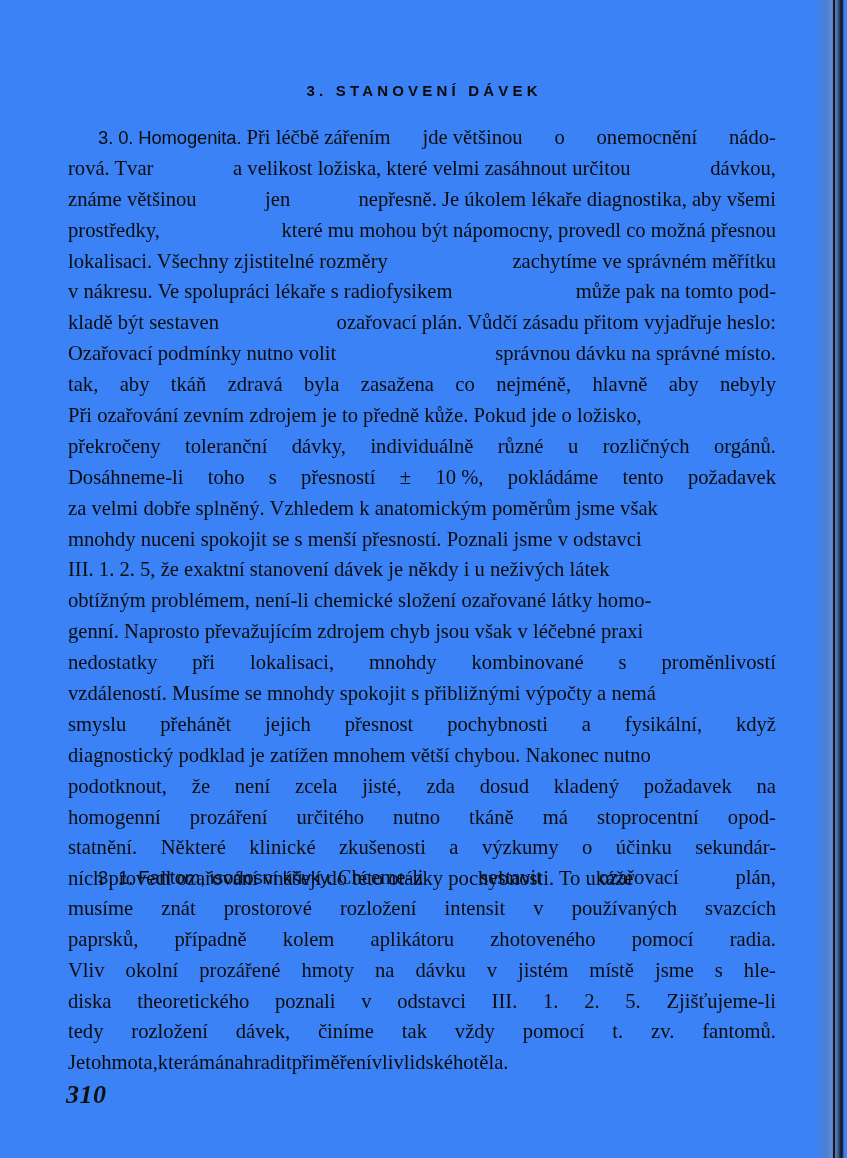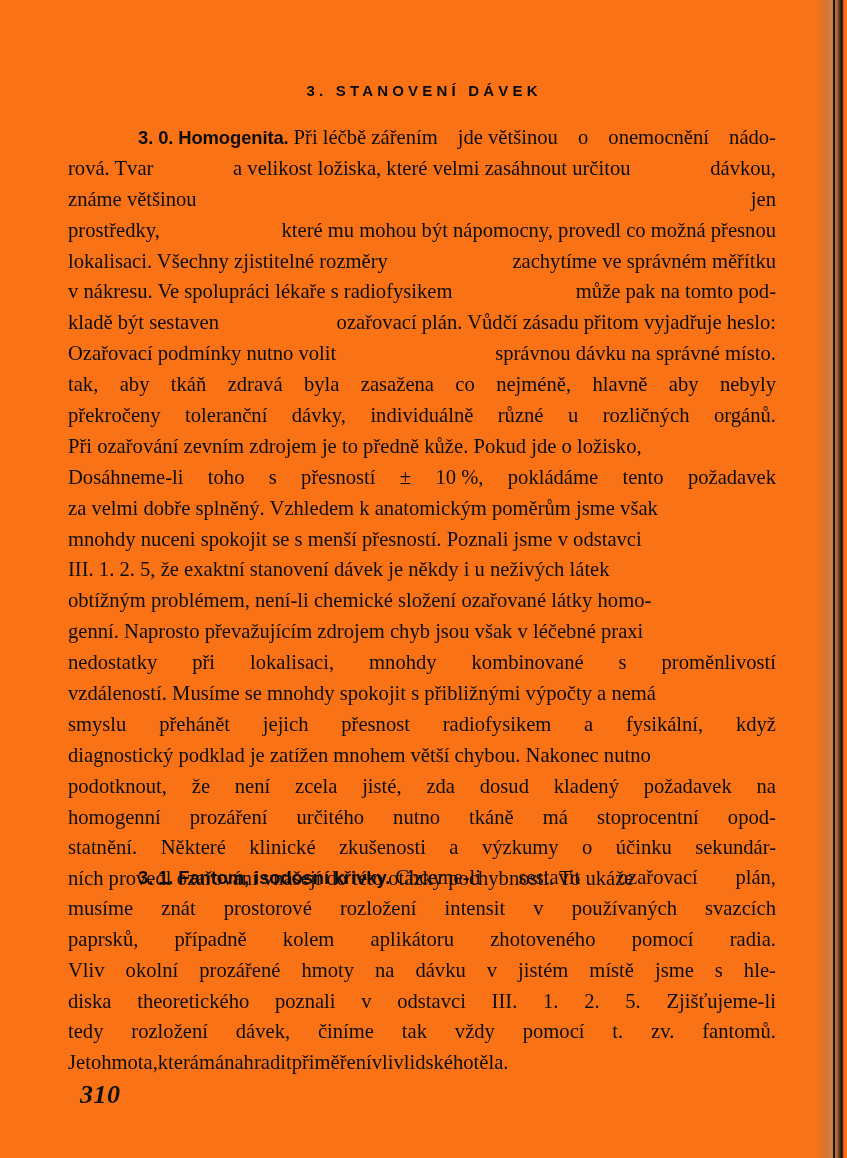--- a/index.html
+++ b/index.html
@@ -12,7 +12,7 @@
     position: relative;
     width: 847px;
     height: 1158px;
-    background: #f97316;
+    background: #3b82f6;
     overflow: hidden;
     font-family: "Liberation Serif", "DejaVu Serif", serif;
     color: #0d0d0d;

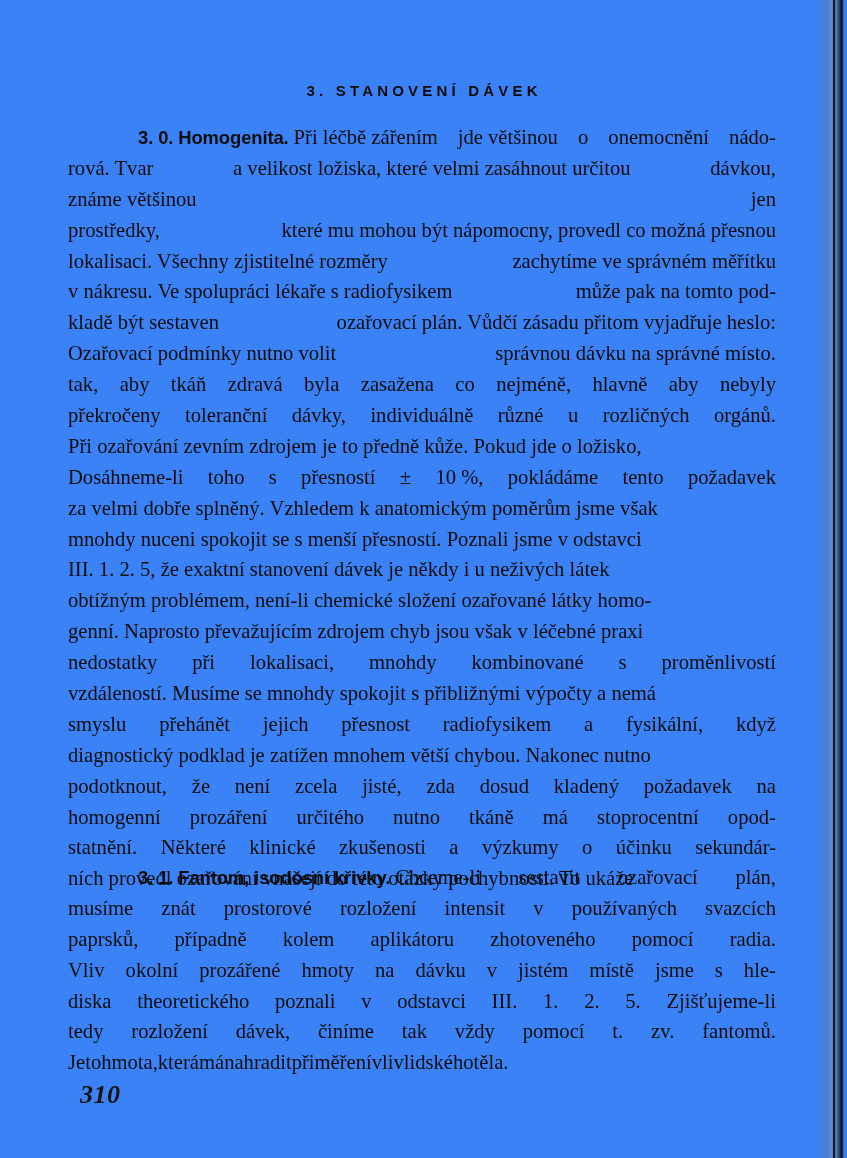--- a/index.html
+++ b/index.html
@@ -99,10 +99,9 @@
 
   .ln .run-in {
     font-family: "Liberation Sans", "DejaVu Sans", sans-serif;
-    font-weight: bold;
+    font-weight: normal;
     font-size: 18.4px;
     letter-spacing: -0.1px;
-    margin-left: 40px;
   }
   .indent { padding-left: 30px; }
 

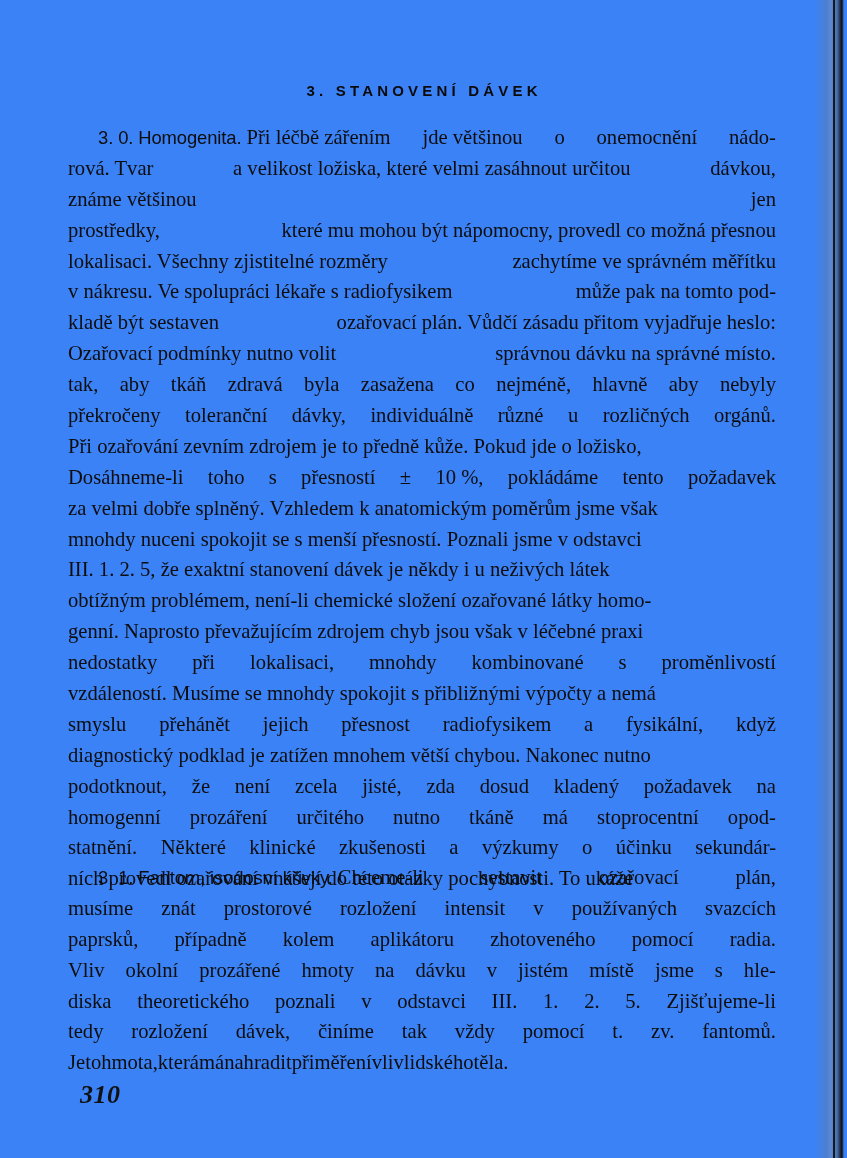--- a/index.html
+++ b/index.html
@@ -142,6 +142,7 @@
         <div class="ln just">
           <span>známe většinou</span>
           <span>jen</span>
+          <span>nepřesně. Je úkolem lékaře diagnostika, aby všemi</span>
         </div>
         <div class="ln just">
           <span>prostředky,</span>

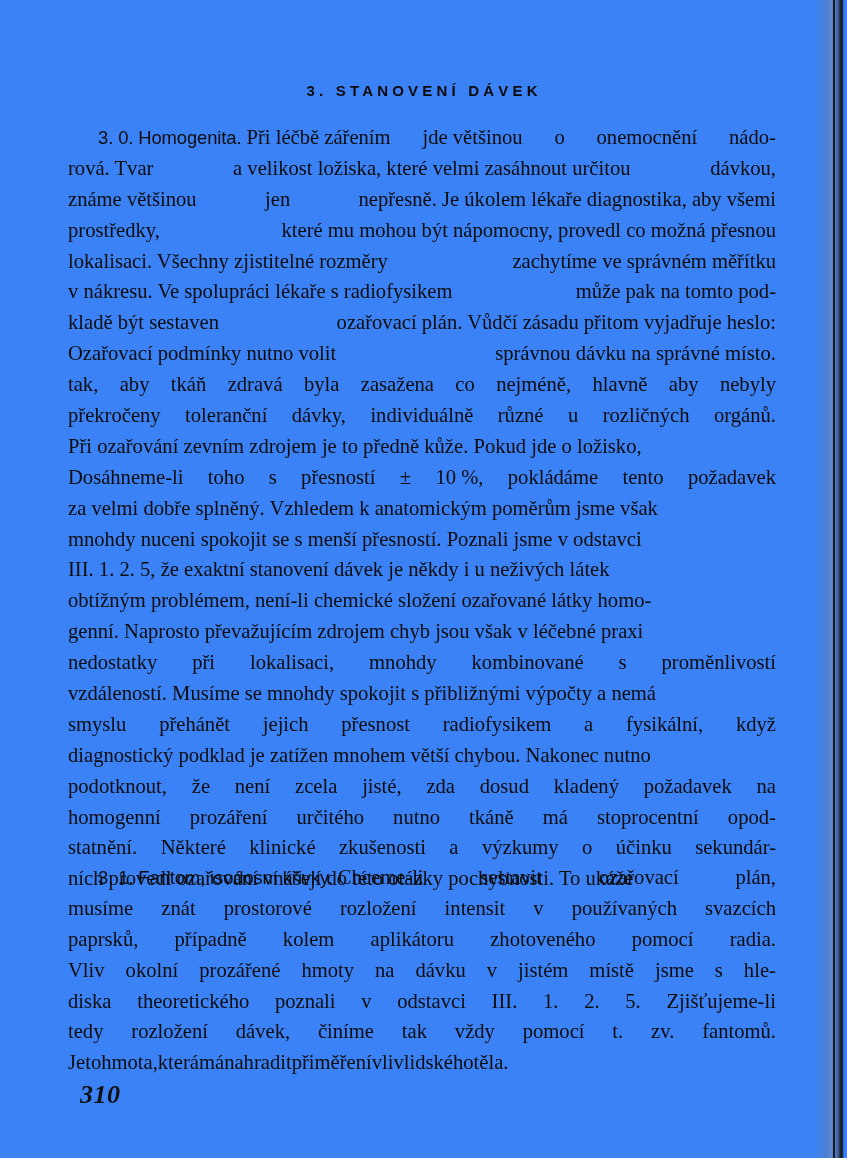--- a/index.html
+++ b/index.html
@@ -178,6 +178,9 @@
           <span>nebyly</span>
         </div>
         <div class="ln just">
+          <span>Při ozařování zevním zdrojem je to předně kůže. Pokud jde o ložisko,</span>
+        </div>
+        <div class="ln just">
           <span>překročeny</span>
           <span>toleranční</span>
           <span>dávky,</span>
@@ -186,9 +189,6 @@
           <span>u</span>
           <span>rozličných</span>
           <span>orgánů.</span>
-        </div>
-        <div class="ln just">
-          <span>Při ozařování zevním zdrojem je to předně kůže. Pokud jde o ložisko,</span>
         </div>
         <div class="ln just">
           <span>Dosáhneme-li</span>

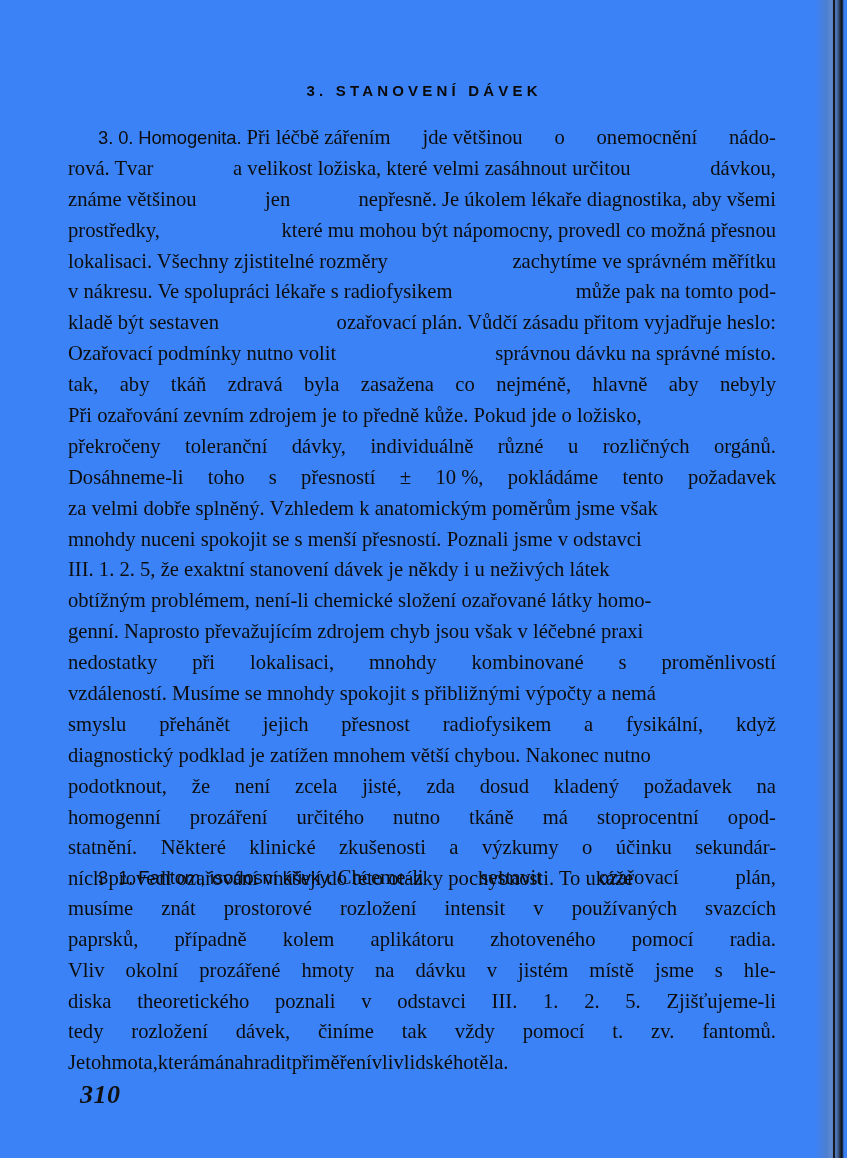--- a/index.html
+++ b/index.html
@@ -233,7 +233,7 @@
           <span>přehánět</span>
           <span>jejich</span>
           <span>přesnost</span>
-          <span>radiofysikem</span>
+          <span>pochybnosti</span>
           <span>a</span>
           <span>fysikální,</span>
           <span>když</span>

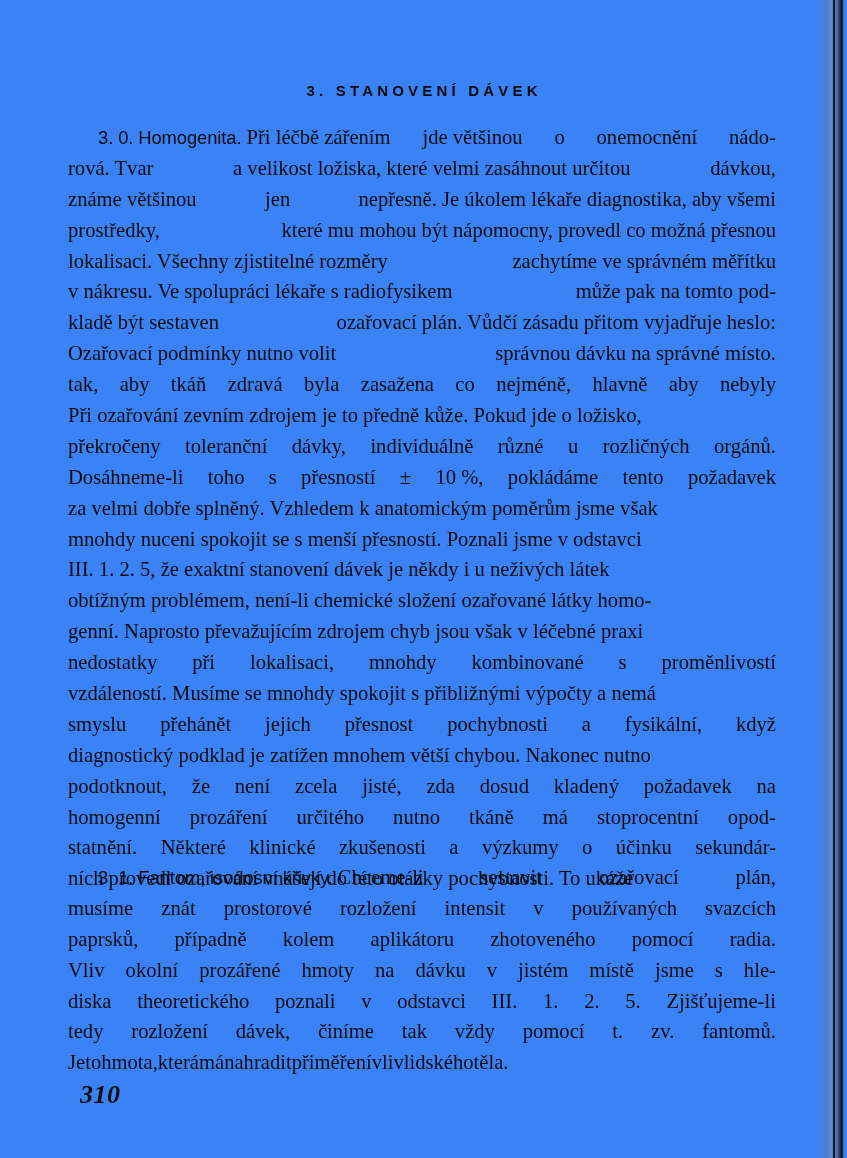--- a/index.html
+++ b/index.html
@@ -107,7 +107,7 @@
 
   .folio {
     position: absolute;
-    left: 80px;
+    left: 66px;
     top: 1080px;
     font-family: "Liberation Serif", "DejaVu Serif", serif;
     font-weight: bold;

